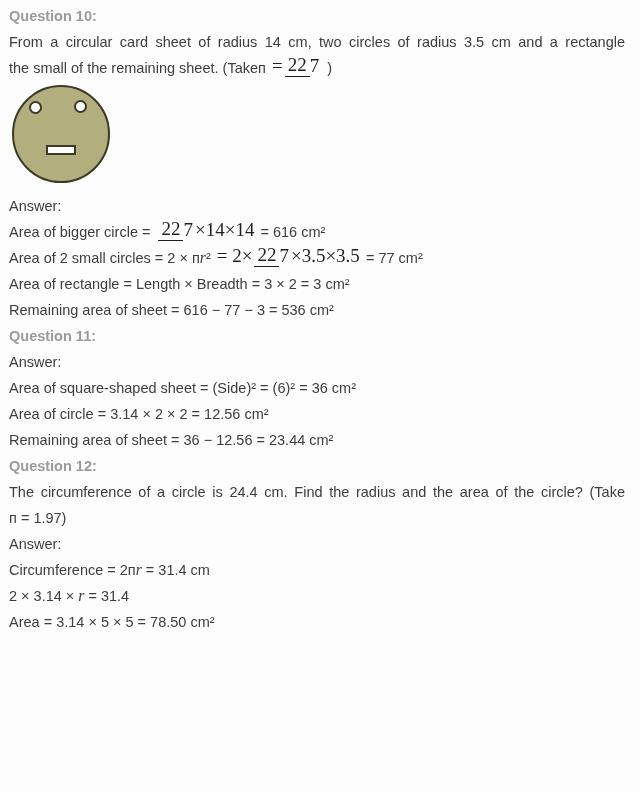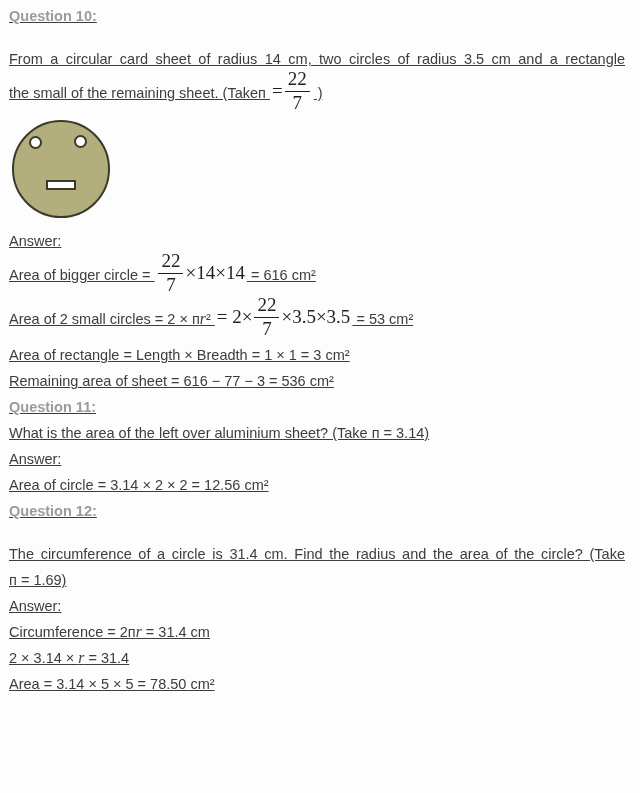--- a/index.html
+++ b/index.html
@@ -15,7 +15,7 @@
     font-family:"Liberation Sans","DejaVu Sans",sans-serif;
     font-size:14.5px;color:var(--body);
   }
-  .doc{padding:3px 15px 0 9px;text-decoration:underline;}
+  .doc{padding:3px 15px 0 9px;}
   .line{line-height:26px;min-height:26px;}
   .heading{color:var(--heading);font-weight:bold;}
   .justify{text-align:justify;text-align-last:justify;margin-top:17px;}

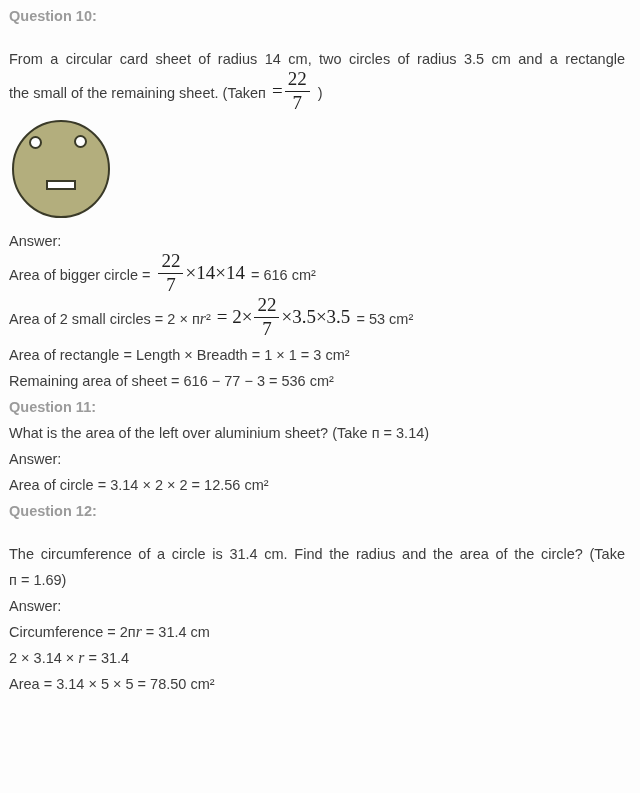--- a/index.html
+++ b/index.html
@@ -18,7 +18,7 @@
   .doc{padding:3px 15px 0 9px;}
   .line{line-height:26px;min-height:26px;}
   .heading{color:var(--heading);font-weight:bold;}
-  .justify{text-align:justify;text-align-last:justify;margin-top:17px;}
+  .justify{text-align:justify;text-align-last:justify;}
   .it{font-family:"Liberation Serif","DejaVu Serif",serif;font-style:italic;font-size:1.08em;}
   .math{
     display:inline-flex;align-items:center;

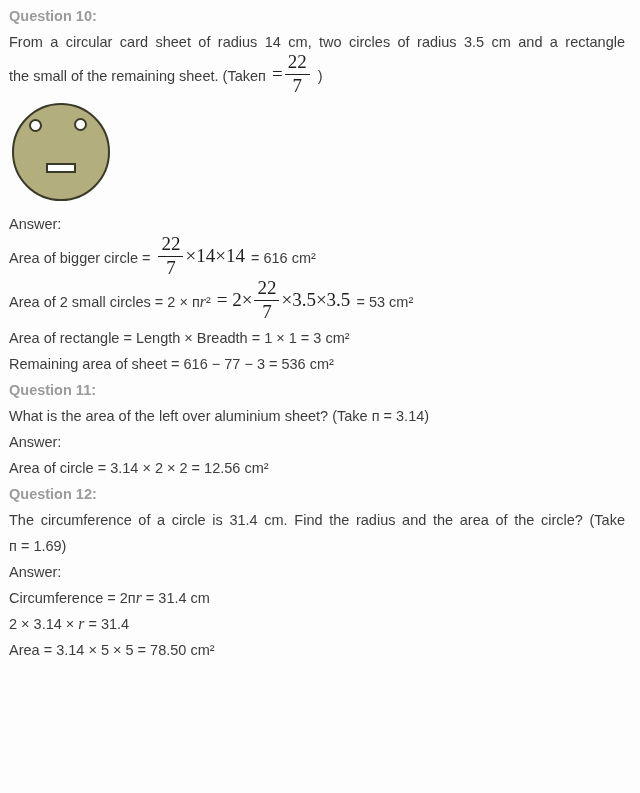--- a/index.html
+++ b/index.html
@@ -27,7 +27,7 @@
     vertical-align:middle;position:relative;top:-3px;margin:0 2px;
     line-height:1.1;
   }
-  .frac{display:inline-flex;flex-direction:column;text-align:center;line-height:1.08;margin:0 2px;}
+  .frac{display:inline-flex;flex-direction:row;text-align:center;line-height:1.08;margin:0 2px;}
   .frac .num{border-bottom:1px solid #1f1f1f;padding:0 3px 1px;}
   .frac .den{padding-top:1px;}
   .figure{position:relative;height:104px;margin:4px 0 4px 3px;}

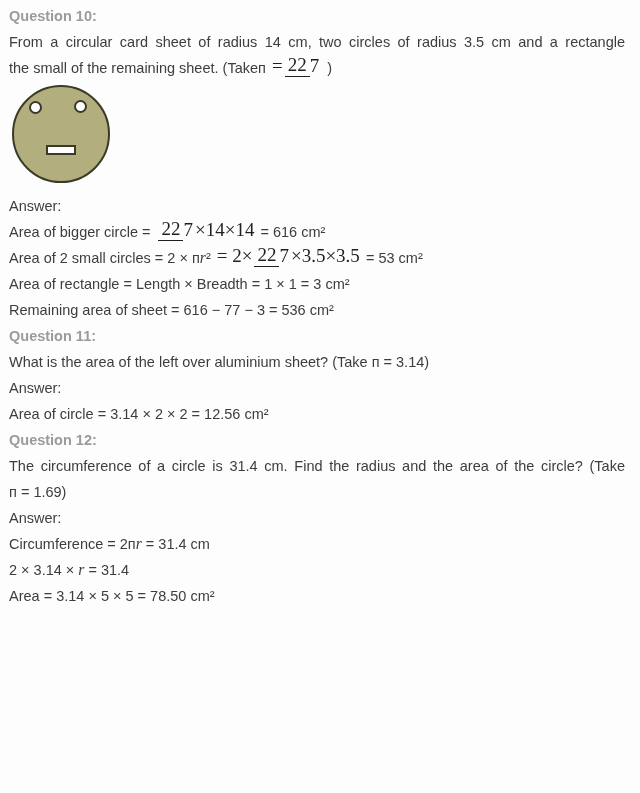--- a/index.html
+++ b/index.html
@@ -73,7 +73,7 @@
             <span class="den">7</span>
           </span>
           <span>×3.5×3.5</span>
-        </span><span> = 53 cm²</span></div>
+        </span><span> = 77 cm²</span></div>
       <div class="line"><span>Area of rectangle = Length × Breadth = 1 × 1 = 3 cm²</span></div>
       <div class="line"><span>Remaining area of sheet = 616 − 77 − 3 = 536 cm²</span></div>
       <div class="line heading"><span>Question 11:</span></div>

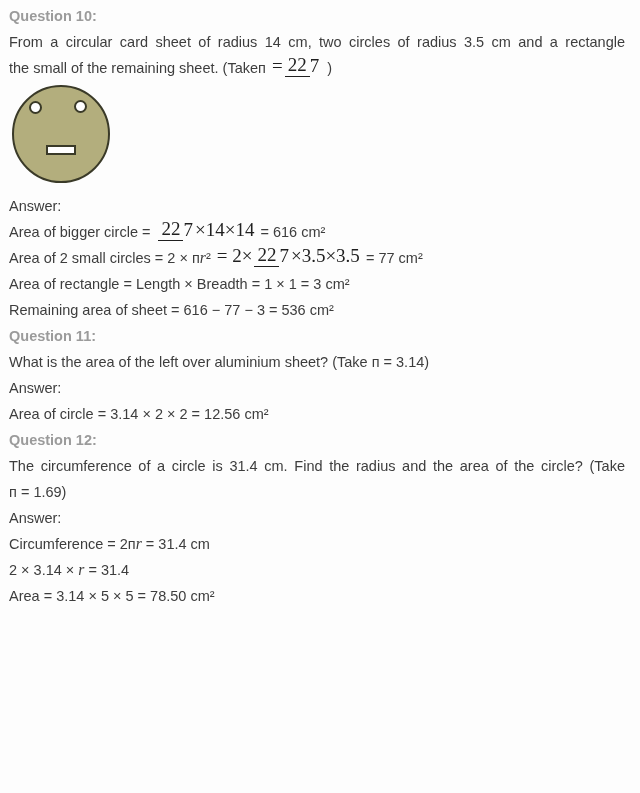--- a/index.html
+++ b/index.html
@@ -74,7 +74,7 @@
           </span>
           <span>×3.5×3.5</span>
         </span><span> = 77 cm²</span></div>
-      <div class="line"><span>Area of rectangle = Length × Breadth = 1 × 1 = 3 cm²</span></div>
+      <div class="line"><span>Area of rectangle = Length × Breadth = 3 × 2 = 3 cm²</span></div>
       <div class="line"><span>Remaining area of sheet = 616 − 77 − 3 = 536 cm²</span></div>
       <div class="line heading"><span>Question 11:</span></div>
       <div class="line"><span>What is the area of the left over aluminium sheet? (Take п = 3.14)</span></div>

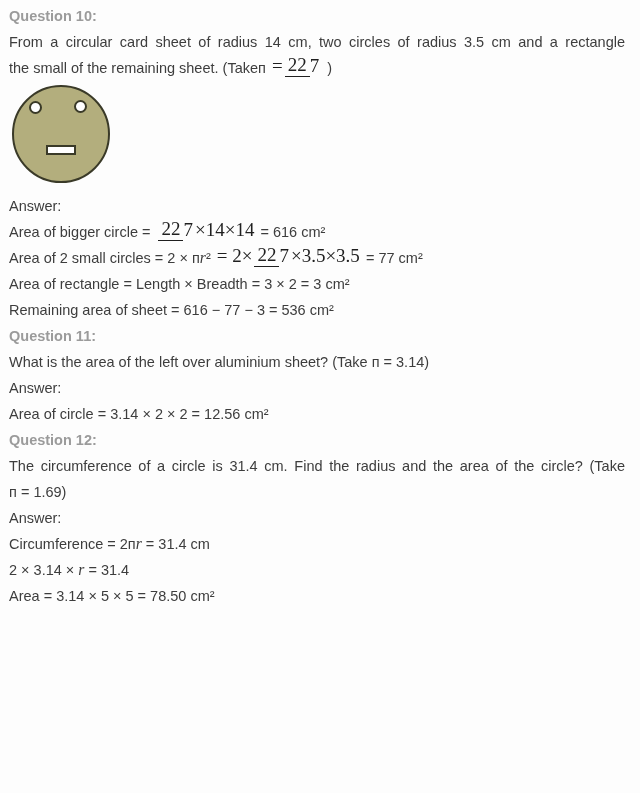--- a/index.html
+++ b/index.html
@@ -77,7 +77,6 @@
       <div class="line"><span>Area of rectangle = Length × Breadth = 3 × 2 = 3 cm²</span></div>
       <div class="line"><span>Remaining area of sheet = 616 − 77 − 3 = 536 cm²</span></div>
       <div class="line heading"><span>Question 11:</span></div>
-      <div class="line"><span>What is the area of the left over aluminium sheet? (Take п = 3.14)</span></div>
       <div class="line"><span>Answer:</span></div>
       <div class="line"><span>Area of circle = 3.14 × 2 × 2 = 12.56 cm²</span></div>
       <div class="line heading"><span>Question 12:</span></div>

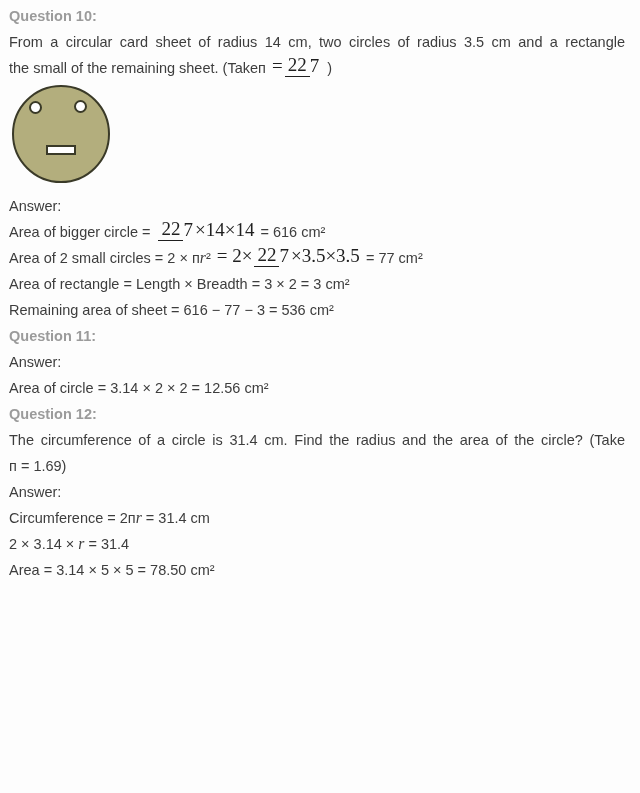--- a/index.html
+++ b/index.html
@@ -78,6 +78,7 @@
       <div class="line"><span>Remaining area of sheet = 616 − 77 − 3 = 536 cm²</span></div>
       <div class="line heading"><span>Question 11:</span></div>
       <div class="line"><span>Answer:</span></div>
+      <div class="line"><span>Area of square-shaped sheet = (Side)² = (6)² = 36 cm²</span></div>
       <div class="line"><span>Area of circle = 3.14 × 2 × 2 = 12.56 cm²</span></div>
       <div class="line heading"><span>Question 12:</span></div>
       <div class="line justify"><span>The circumference of a circle is 31.4 cm. Find the radius and the area of the circle? (Take</span></div>

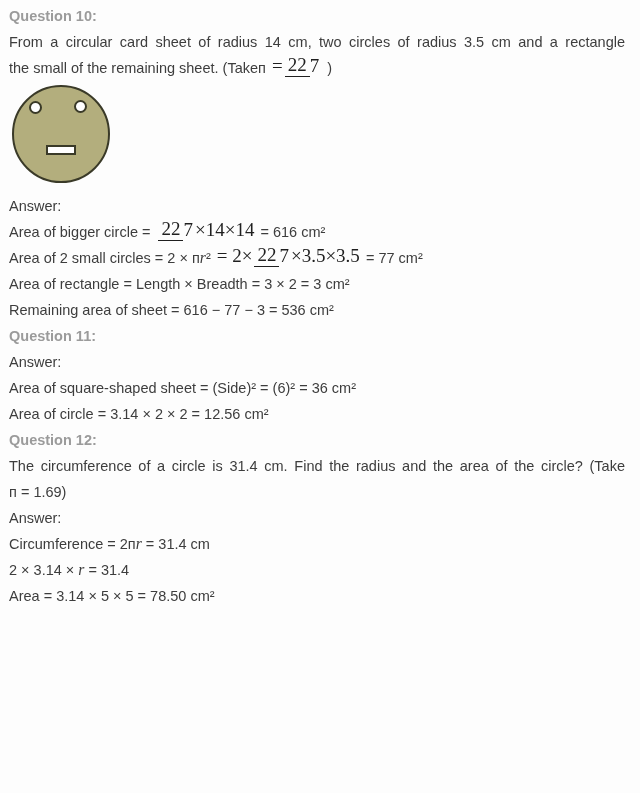--- a/index.html
+++ b/index.html
@@ -80,6 +80,7 @@
       <div class="line"><span>Answer:</span></div>
       <div class="line"><span>Area of square-shaped sheet = (Side)² = (6)² = 36 cm²</span></div>
       <div class="line"><span>Area of circle = 3.14 × 2 × 2 = 12.56 cm²</span></div>
+      <div class="line"><span>Remaining area of sheet = 36 − 12.56 = 23.44 cm²</span></div>
       <div class="line heading"><span>Question 12:</span></div>
       <div class="line justify"><span>The circumference of a circle is 31.4 cm. Find the radius and the area of the circle? (Take</span></div>
       <div class="line"><span>п = 1.69)</span></div>

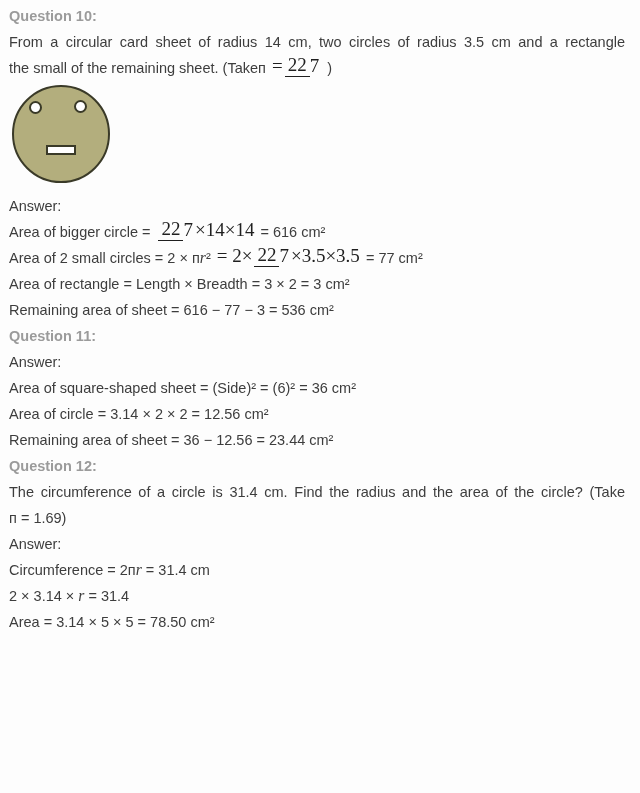--- a/index.html
+++ b/index.html
@@ -82,7 +82,7 @@
       <div class="line"><span>Area of circle = 3.14 × 2 × 2 = 12.56 cm²</span></div>
       <div class="line"><span>Remaining area of sheet = 36 − 12.56 = 23.44 cm²</span></div>
       <div class="line heading"><span>Question 12:</span></div>
-      <div class="line justify"><span>The circumference of a circle is 31.4 cm. Find the radius and the area of the circle? (Take</span></div>
+      <div class="line justify"><span>The circumference of a circle is 24.4 cm. Find the radius and the area of the circle? (Take</span></div>
       <div class="line"><span>п = 1.69)</span></div>
       <div class="line"><span>Answer:</span></div>
       <div class="line"><span>Circumference = 2п</span><span class="it">r</span><span> = 31.4 cm</span></div>

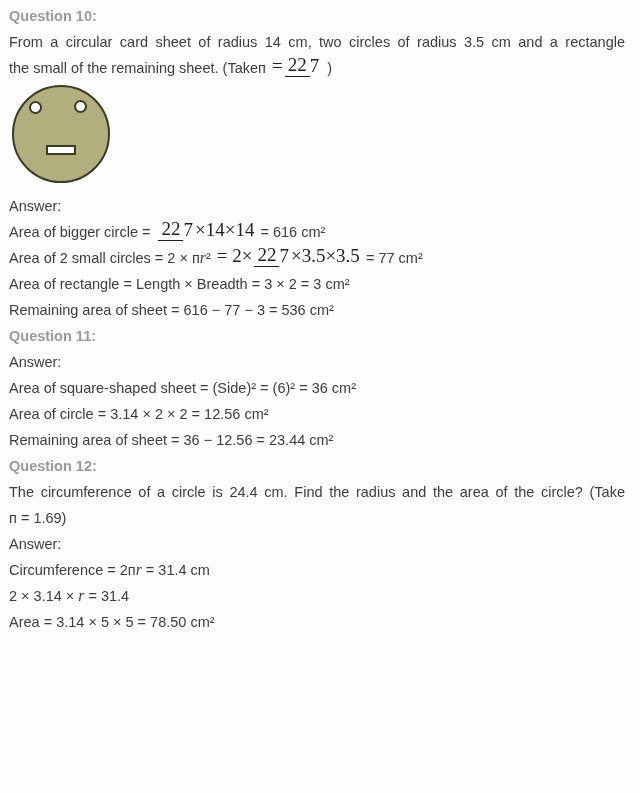--- a/index.html
+++ b/index.html
@@ -83,7 +83,7 @@
       <div class="line"><span>Remaining area of sheet = 36 − 12.56 = 23.44 cm²</span></div>
       <div class="line heading"><span>Question 12:</span></div>
       <div class="line justify"><span>The circumference of a circle is 24.4 cm. Find the radius and the area of the circle? (Take</span></div>
-      <div class="line"><span>п = 1.69)</span></div>
+      <div class="line"><span>п = 1.97)</span></div>
       <div class="line"><span>Answer:</span></div>
       <div class="line"><span>Circumference = 2п</span><span class="it">r</span><span> = 31.4 cm</span></div>
       <div class="line"><span>2 × 3.14 × </span><span class="it">r</span><span> = 31.4</span></div>

